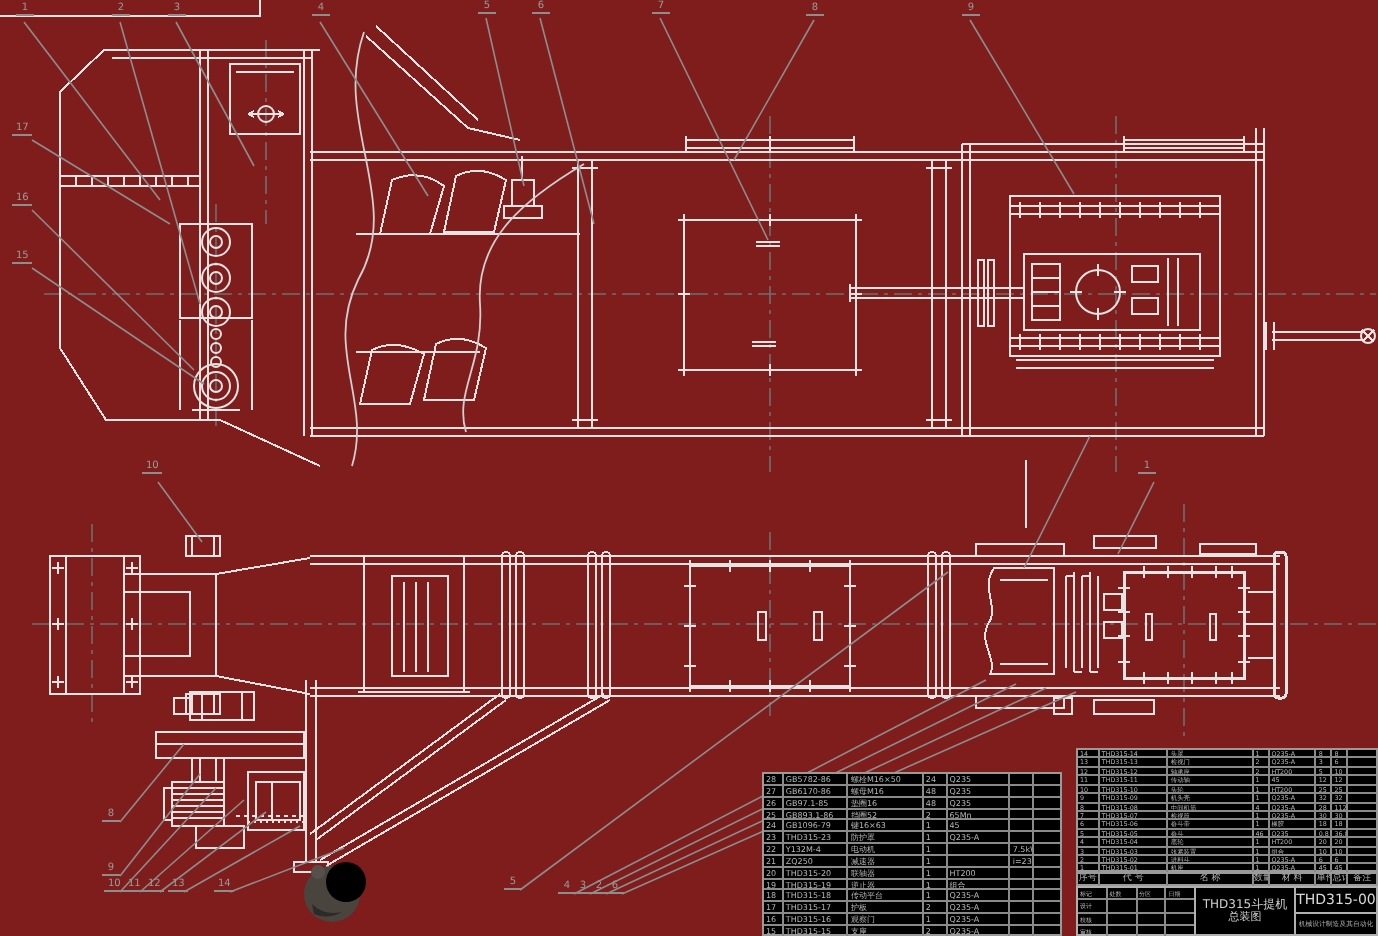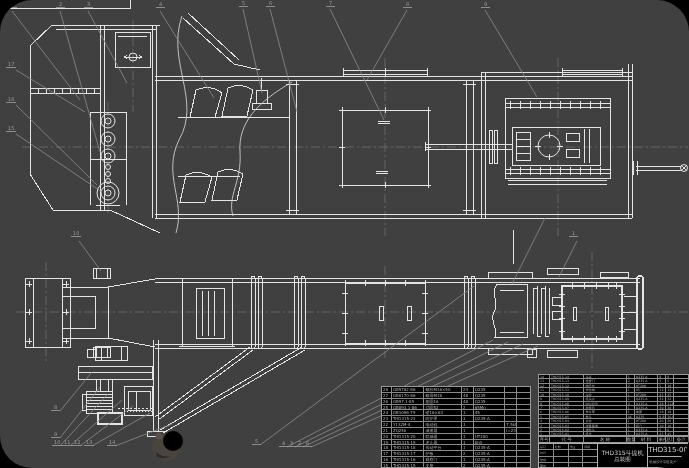--- a/index.html
+++ b/index.html
@@ -3,8 +3,8 @@
 <meta charset="utf-8">
 <style>
   html,body{margin:0;padding:0;background:#000;}
-  #screen{position:relative;width:689px;height:468px;background:#404040;overflow:hidden;
-          font-family:"DejaVu Sans",sans-serif;border-radius:32px;}
+  #screen{position:relative;width:689px;height:468px;background:#7f1d1d;overflow:hidden;
+          font-family:"DejaVu Sans",sans-serif;}
   #cad{position:absolute;left:0;top:0;}
   
   .callout{position:absolute;color:#9a9a9a;font-size:5px;line-height:5px;

